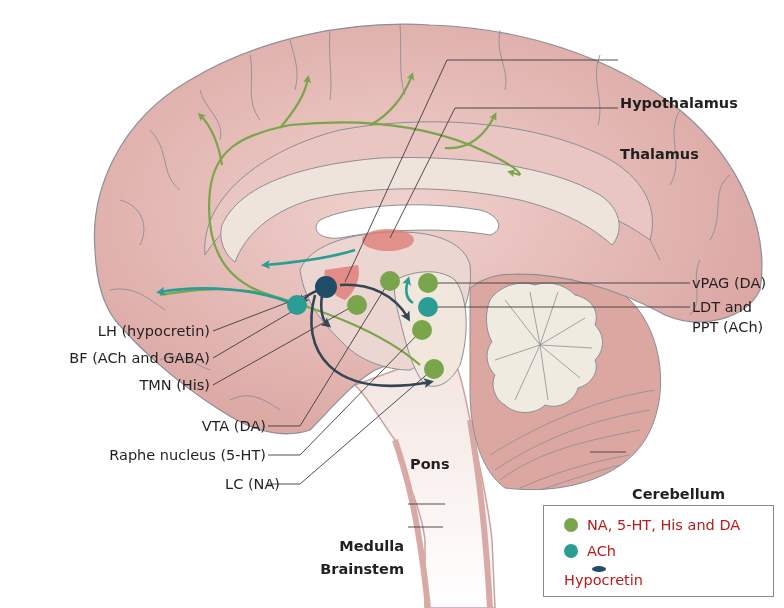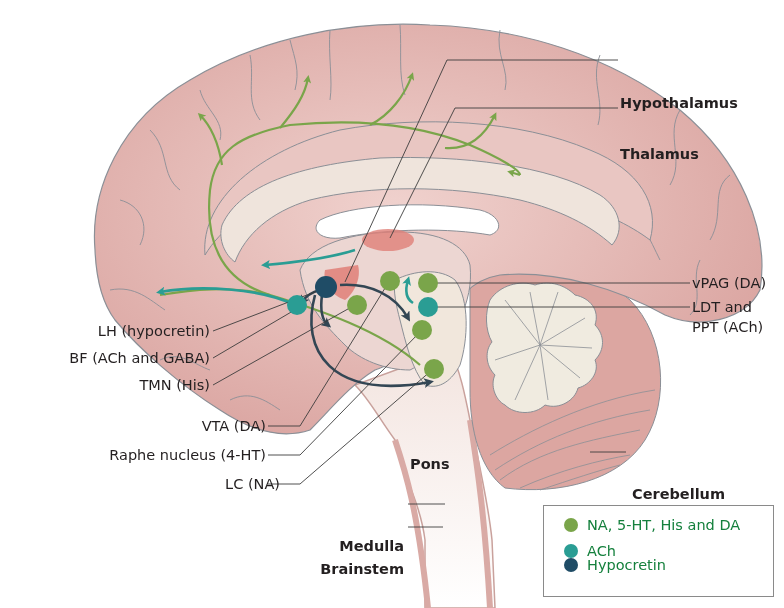--- a/index.html
+++ b/index.html
@@ -160,7 +160,7 @@
 <div class="lbl right" style="right:574px; top:349px;margin-left:32px;">BF (ACh and GABA)</div>
 <div class="lbl right" style="right:574px; top:376px;">TMN (His)</div>
 <div class="lbl right" style="right:518px; top:417px;">VTA (DA)</div>
-<div class="lbl right" style="right:518px; top:446px;">Raphe nucleus (4-HT)</div>
+<div class="lbl right" style="right:518px; top:446px;">Raphe nucleus (5-HT)</div>
 <div class="lbl right" style="right:504px; top:475px;">LC (NA)</div>
 
 <div class="lbl bold" style="left:410px; top:413px;">Pons</div>

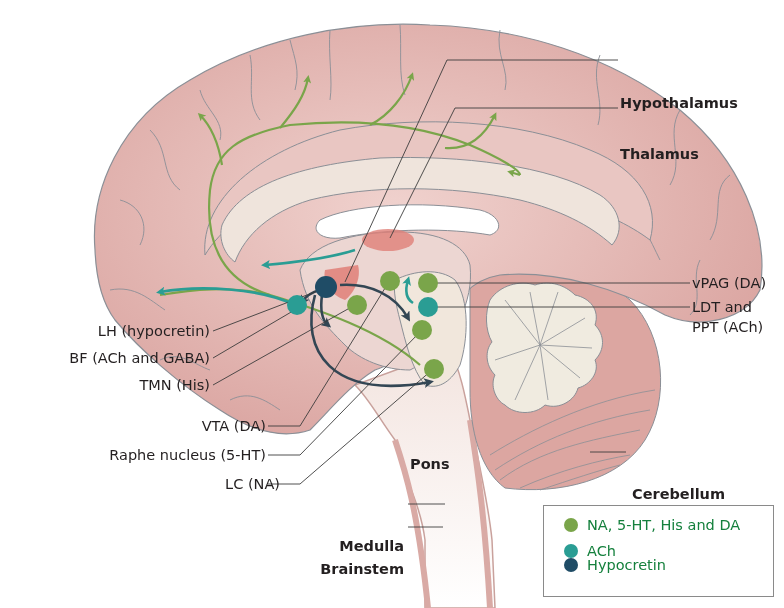--- a/index.html
+++ b/index.html
@@ -13,7 +13,7 @@
             border:1px solid #8a8a8a; background:#fff; box-sizing:border-box; }
   .legend-item { position:absolute; left:20px; height:22px; display:flex; align-items:center; }
   .legend-dot { width:14px; height:14px; border-radius:50%; margin-right:9px; }
-  .legend-text { font-size:14.5px; color:#15803d; }
+  .legend-text { font-size:14.5px; color:#b91c1c; }
 </style>
 </head>
 <body>

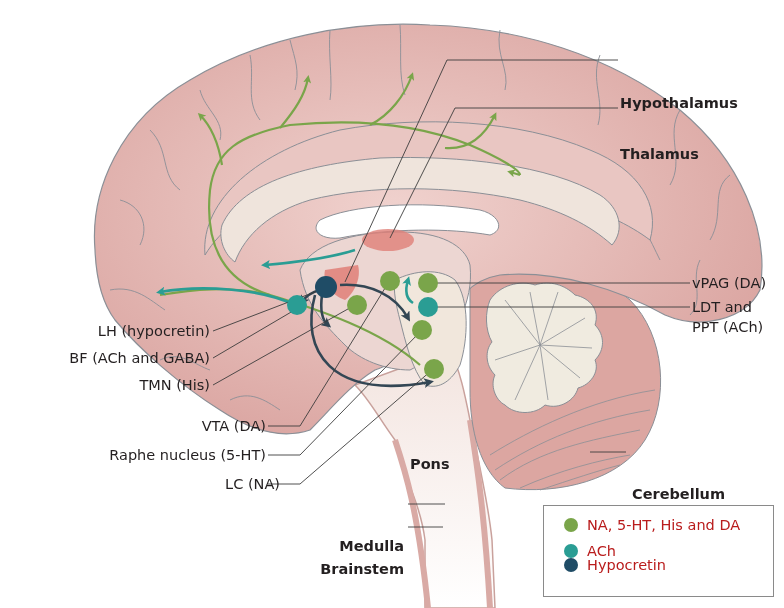--- a/index.html
+++ b/index.html
@@ -177,7 +177,7 @@
     <span class="legend-dot" style="background:#2a9d94;"></span>
     <span class="legend-text">ACh</span>
   </div>
-  <div class="legend-item" style="top:48px;">
+  <div class="legend-item" style="top:60px;flex-direction:column;">
     <span class="legend-dot" style="background:#1f4c66;"></span>
     <span class="legend-text">Hypocretin</span>
   </div>

